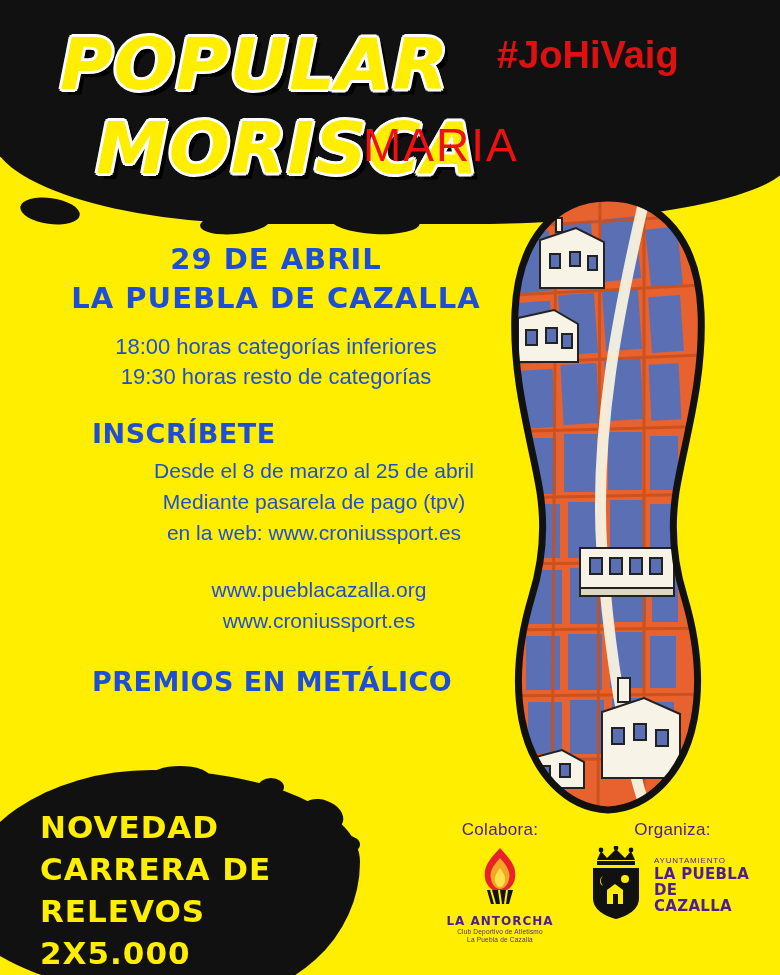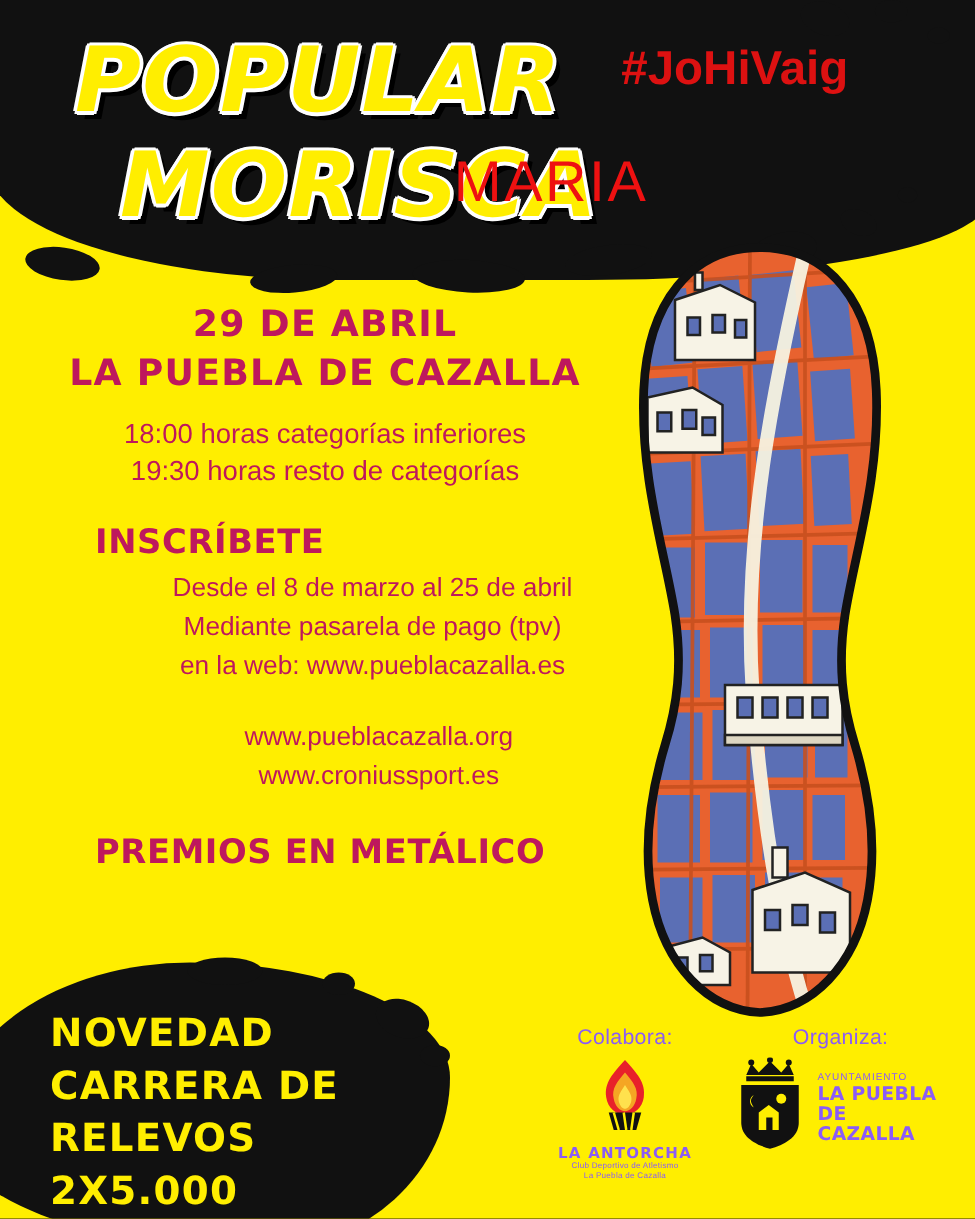--- a/index.html
+++ b/index.html
@@ -93,10 +93,10 @@
   
   .info {
     position: absolute;
-    left: 0;
+    left: 16px;
     top: 240px;
     width: 520px;
-    color: #be185d;
+    color: #1d4ed8;
   }
   .date-line {
     text-align: center;

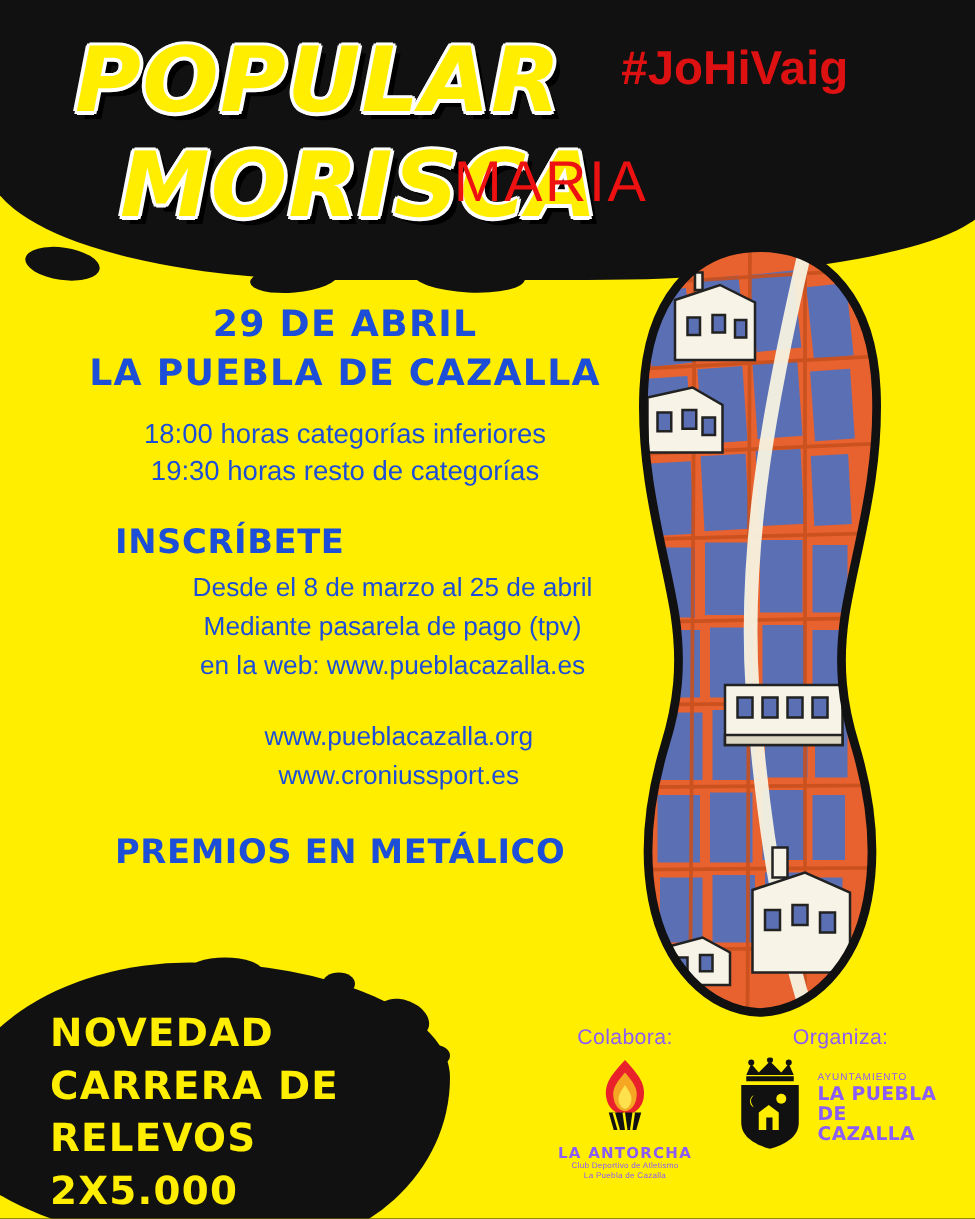--- a/index.html
+++ b/index.html
@@ -256,7 +256,7 @@
       <h3>INSCRÍBETE</h3>
       <p>Desde el 8 de marzo al 25 de abril</p>
       <p>Mediante pasarela de pago (tpv)</p>
-      <p>en la web: www.pueblacazalla.es</p>
+      <p>en la web: www.croniussport.es</p>
     </div>
 
     <div class="section">

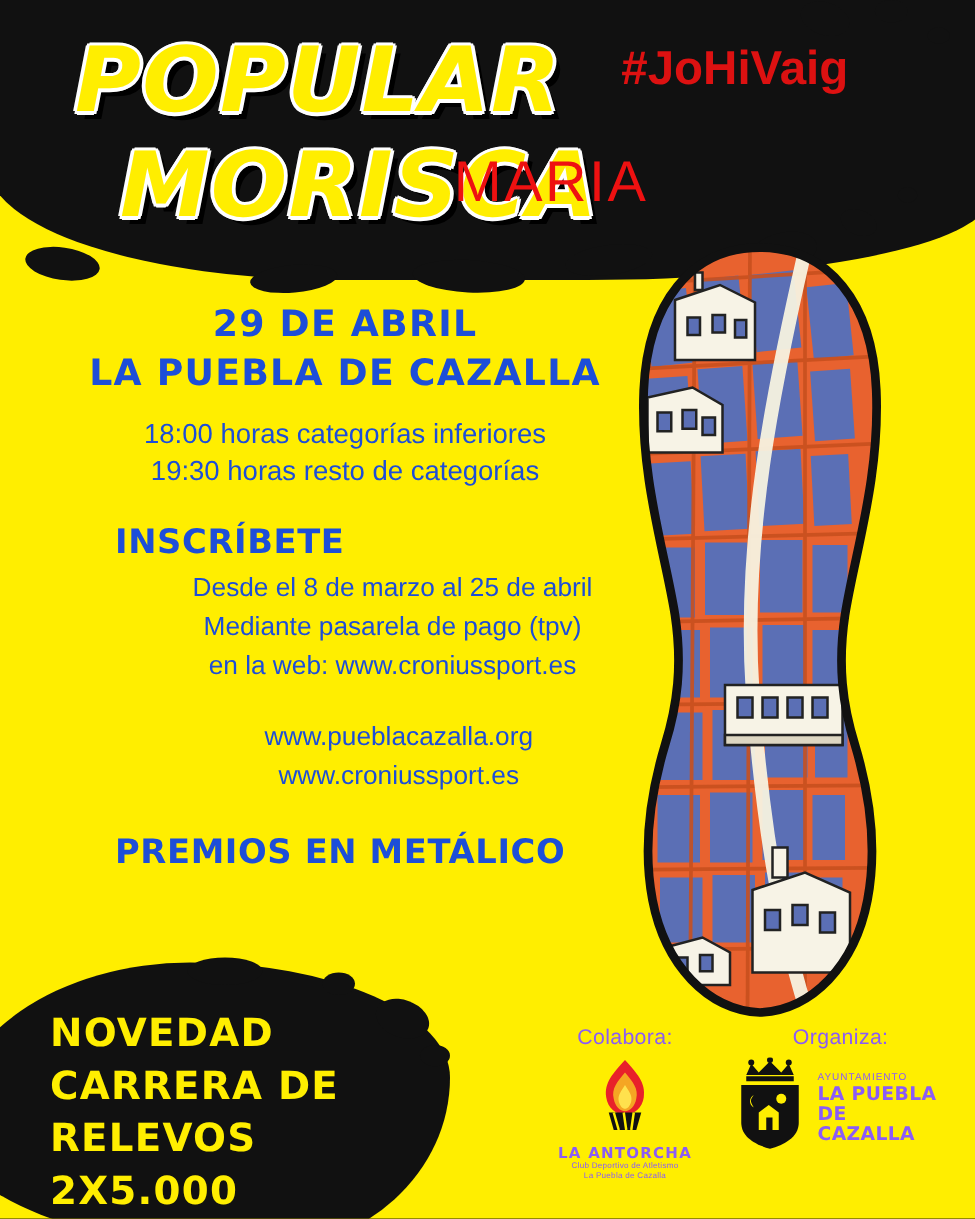--- a/index.html
+++ b/index.html
@@ -185,7 +185,7 @@
     top: 820px;
     width: 350px;
     height: 150px;
-    color: #8b5cf6;
+    color: #4c1d95;
   }
   .sp-col { position: absolute; text-align: center; }
   .sp-col.colabora { left: 10px; top: 0; width: 140px; }

